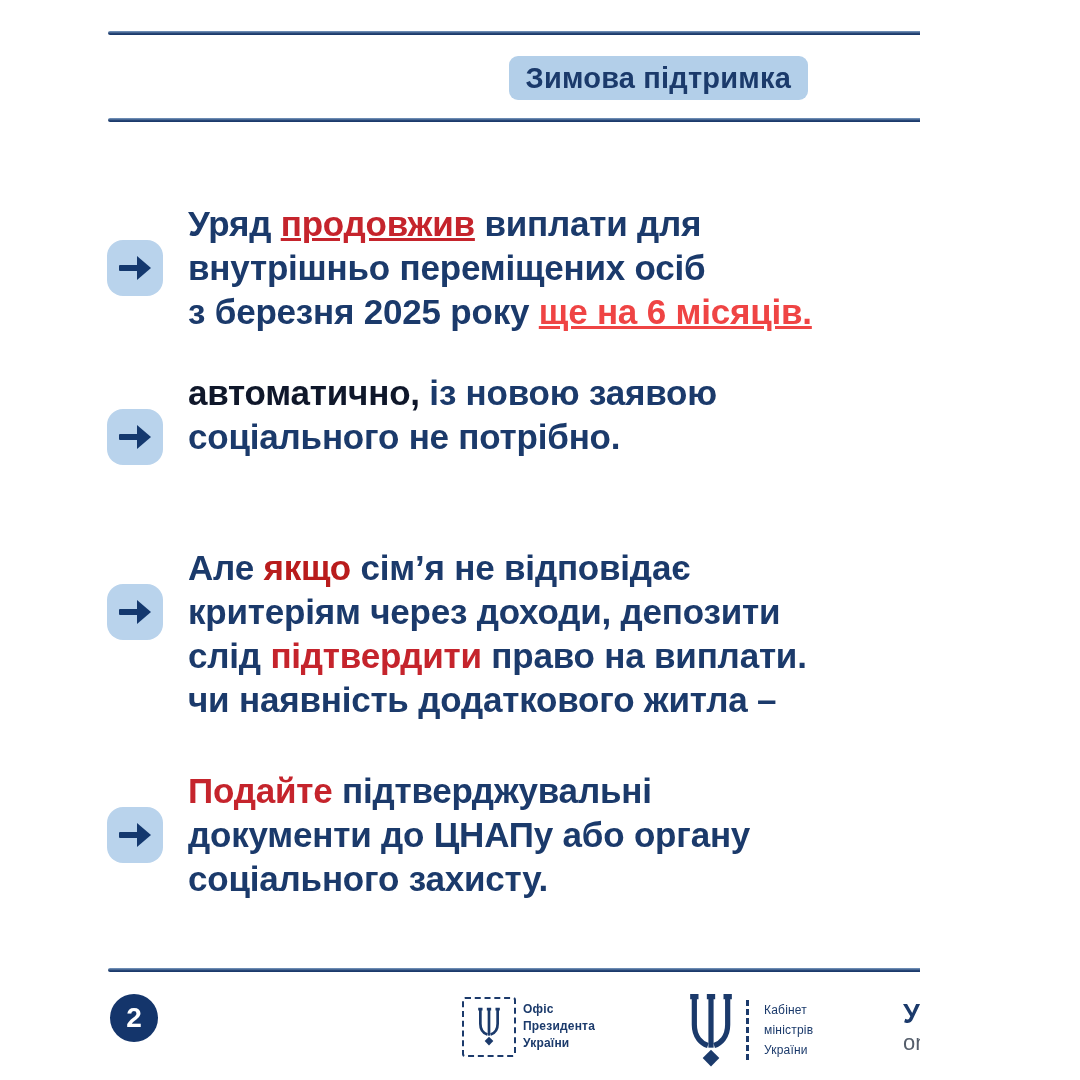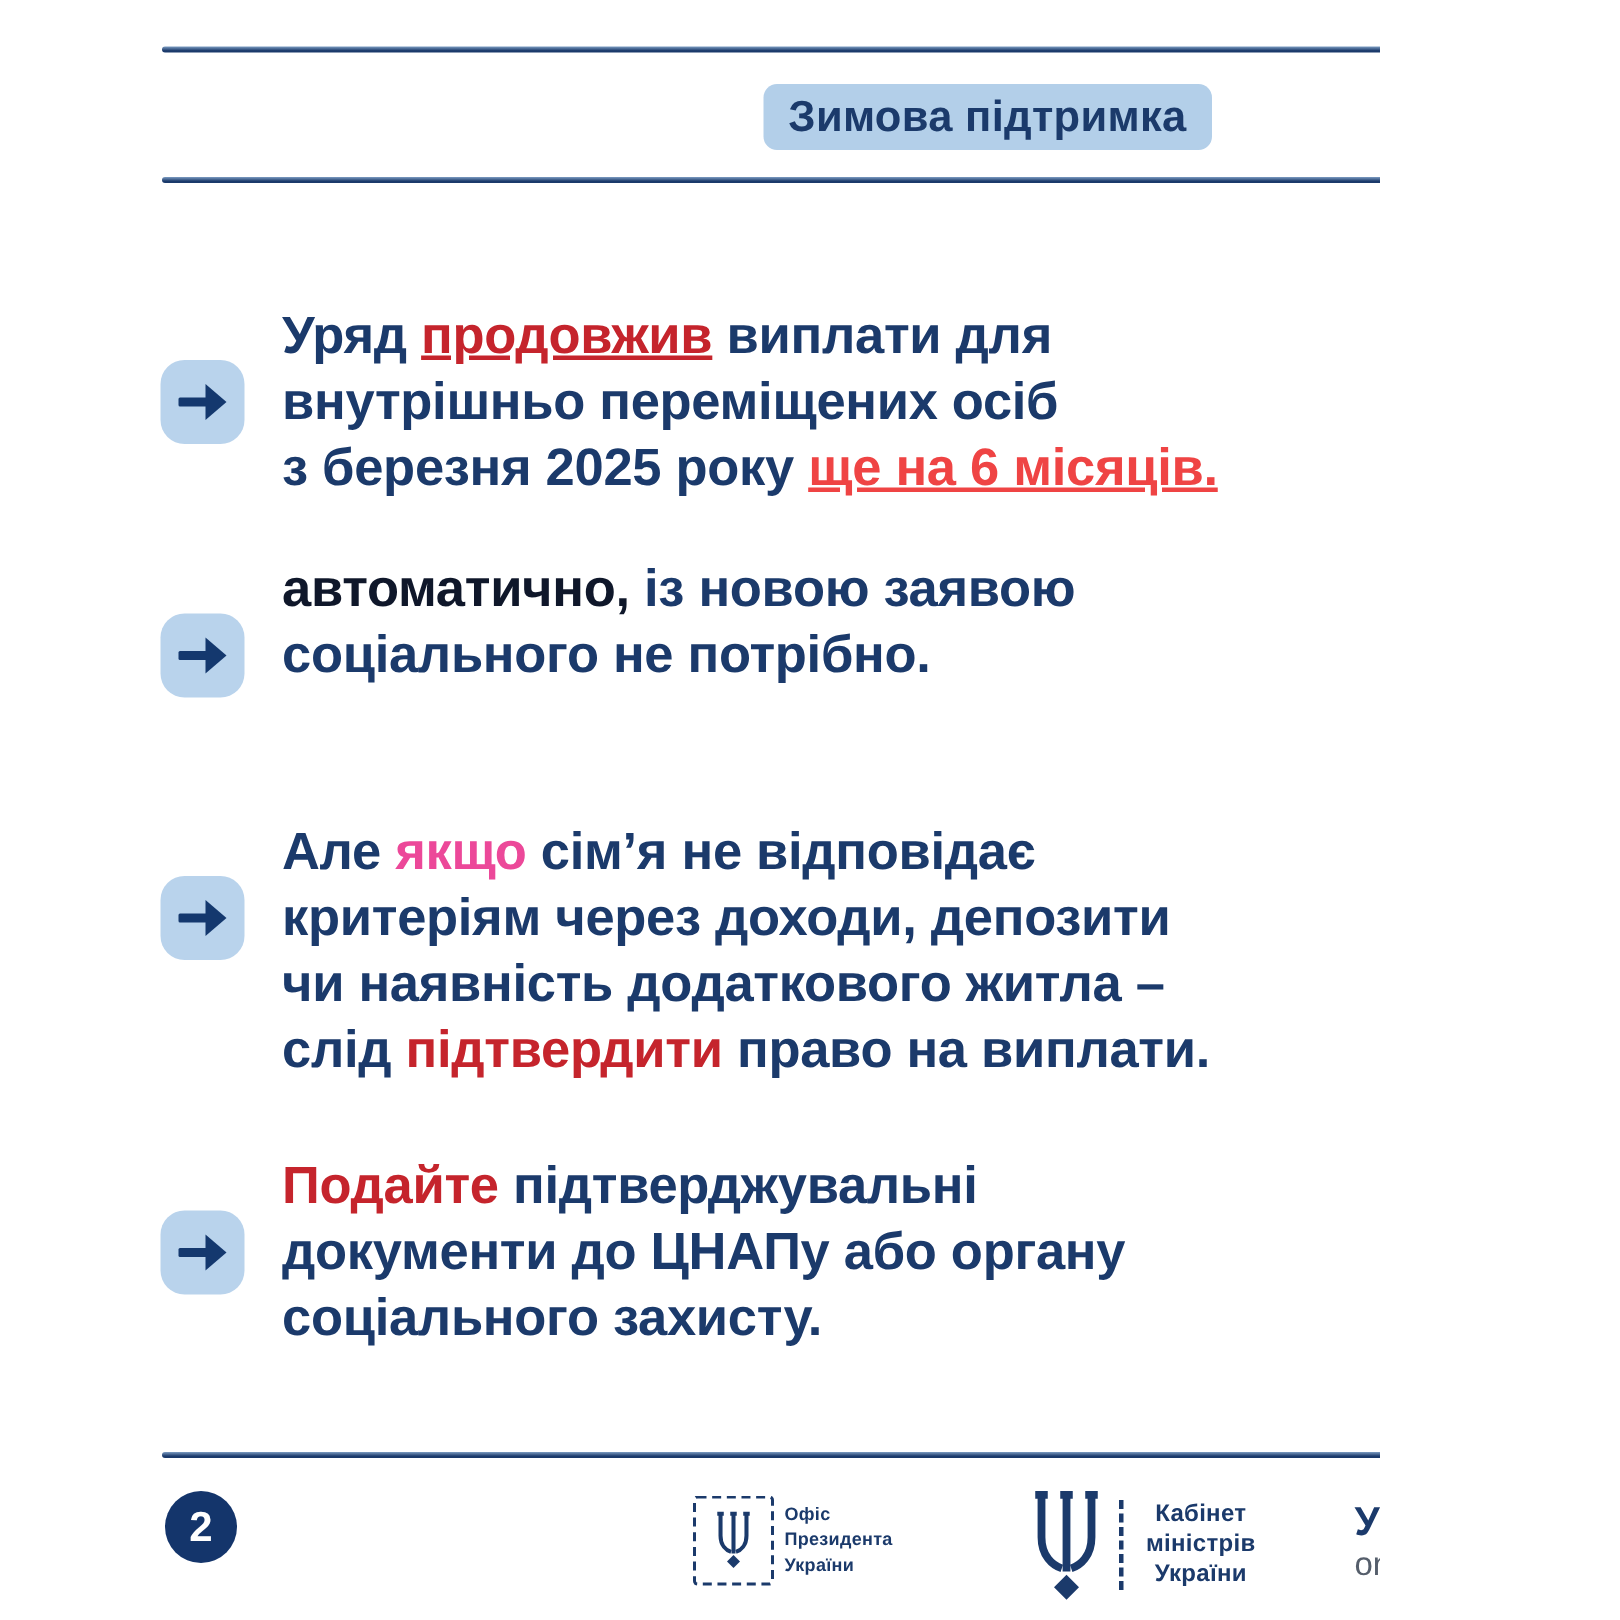--- a/index.html
+++ b/index.html
@@ -135,7 +135,7 @@
       </svg>
     </div>
     <div class="btext">
-      <div class="line"><span>Але </span><span style="color: #ec4899;">якщо</span><span> сім’я не відповідає</span></div>
+      <div class="line"><span>Але </span><span style="color: #b91c1c;">якщо</span><span> сім’я не відповідає</span></div>
       <div class="line"><span>критеріям через доходи, депозити</span></div>
       <div class="line"><span>чи наявність додаткового житла –</span></div>
       <div class="line"><span>слід </span><span style="color: rgb(197, 36, 44);">підтвердити</span><span> право на виплати.</span></div>

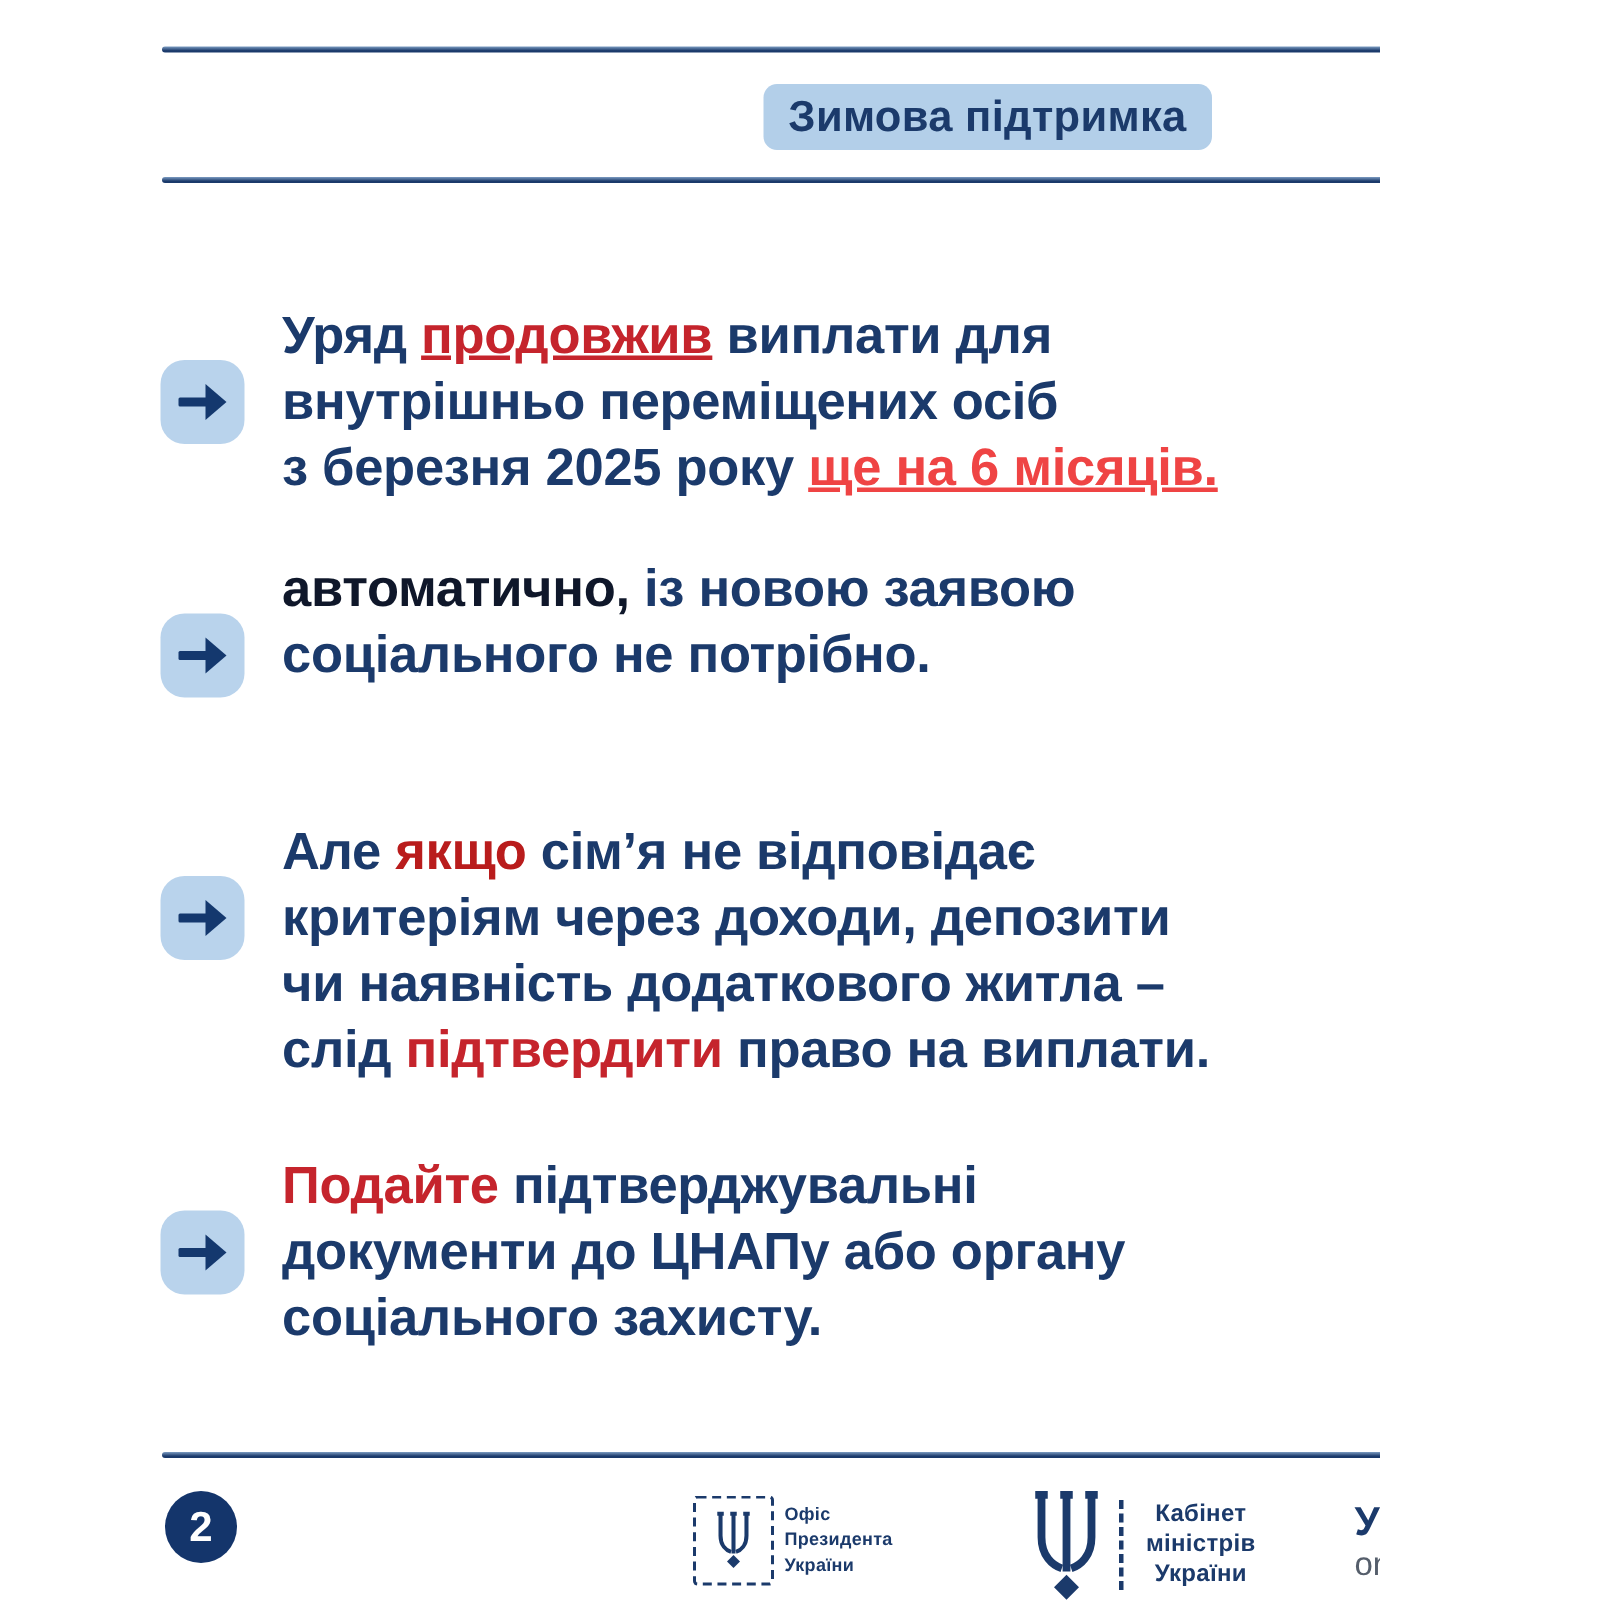--- a/index.html
+++ b/index.html
@@ -137,8 +137,8 @@
     <div class="btext">
       <div class="line"><span>Але </span><span style="color: #b91c1c;">якщо</span><span> сім’я не відповідає</span></div>
       <div class="line"><span>критеріям через доходи, депозити</span></div>
+      <div class="line"><span>слід </span><span style="color: rgb(197, 36, 44);">підтвердити</span><span> право на виплати.</span></div>
       <div class="line"><span>чи наявність додаткового житла –</span></div>
-      <div class="line"><span>слід </span><span style="color: rgb(197, 36, 44);">підтвердити</span><span> право на виплати.</span></div>
     </div>
   </div>
 

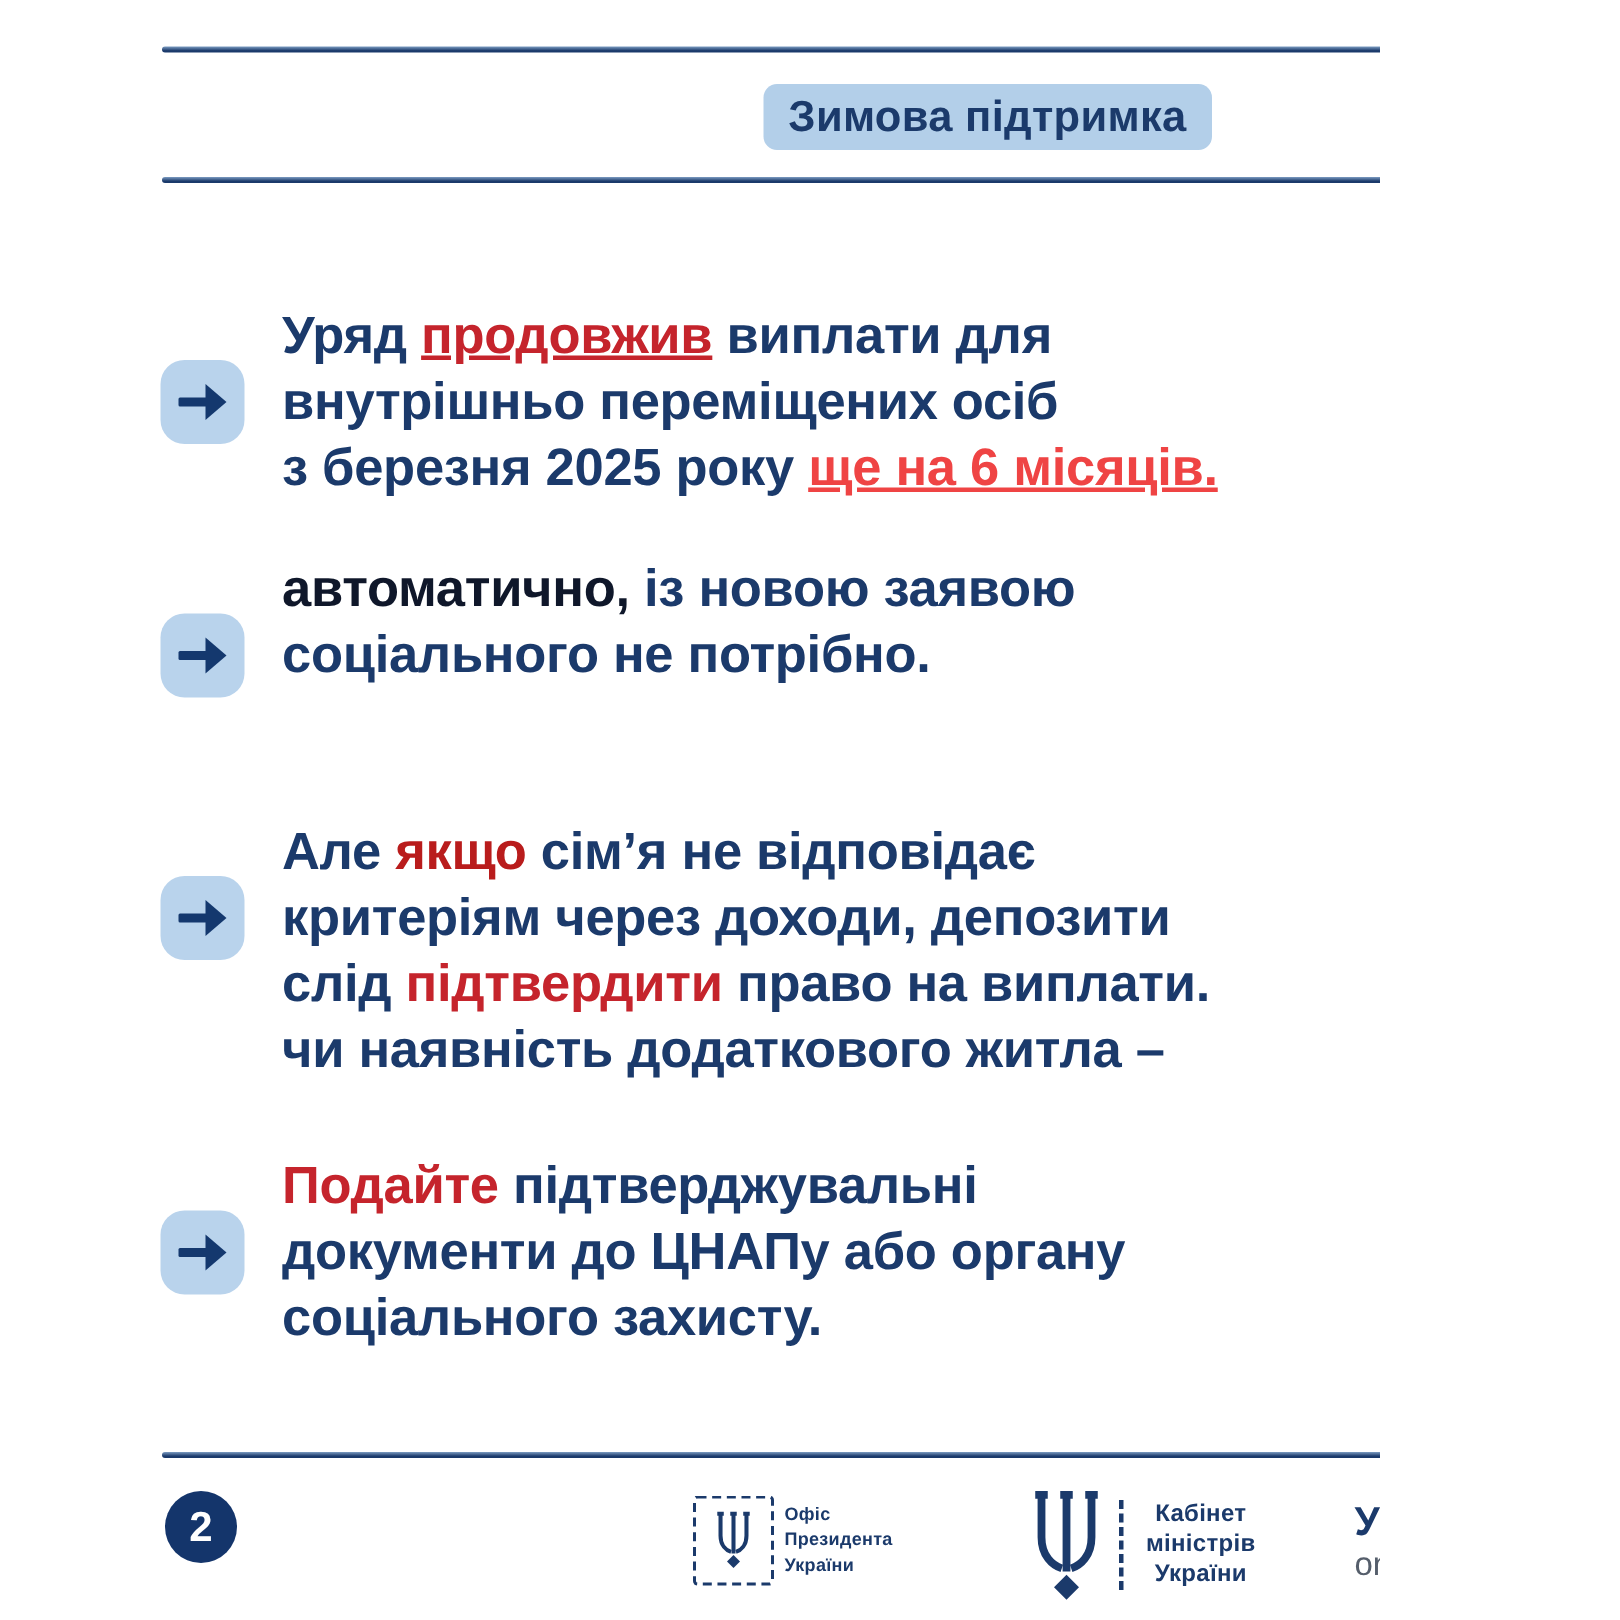--- a/index.html
+++ b/index.html
@@ -82,9 +82,8 @@
   }
   .cab-label {
     position: absolute; left: 78px; top: 8px;
-    font-size: 16px; font-weight: bold; line-height: 20px;
+    font-size: 12px; font-weight: normal; line-height: 20px;
     letter-spacing: 0.2px;
-    text-align: center;
   }
 
   .uryad-title { font-size: 27px; font-weight: bold; line-height: 28px; color: #1b3a6b; }

